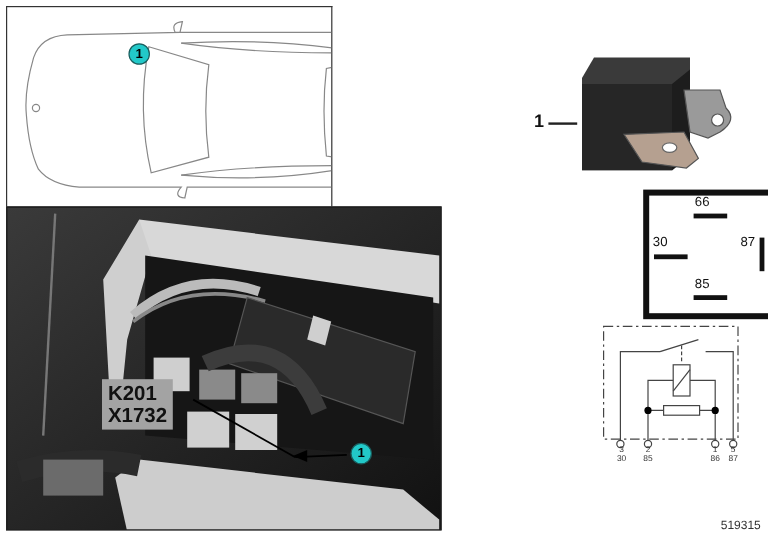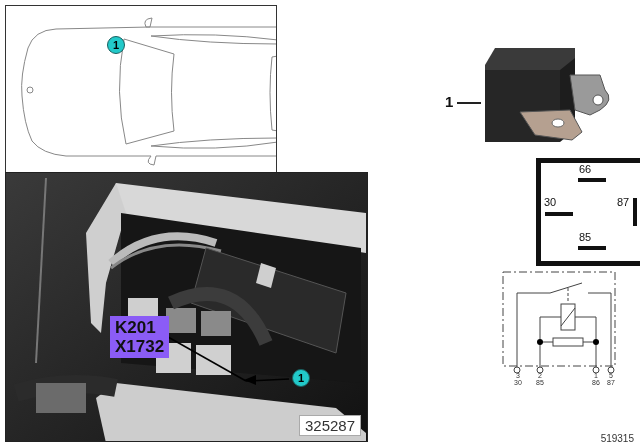--- a/index.html
+++ b/index.html
@@ -8,7 +8,7 @@
   .car-panel { left:5px; top:5px; width:272px; height:167px; border:1.5px solid #333; border-bottom:none; box-sizing:border-box; background:#fff; overflow:hidden; }
   .photo-panel { left:5px; top:172px; width:363px; height:270px; border:1.5px solid #222; box-sizing:border-box; background:#1a1a1a; overflow:hidden; }
   .callout { width:18px; height:18px; border-radius:50%; background:#22c9c9; border:1.2px solid #1a5f5f; box-sizing:border-box; color:#000; font-weight:bold; font-size:11px; display:flex; align-items:center; justify-content:center; }
-  .label-box { background:#8b5cf6; color:#111; font-weight:bold; font-size:17px; line-height:19px; padding:2px 5px;margin-left:25px; }
+  .label-box { background:#a3a3a3; color:#111; font-weight:bold; font-size:17px; line-height:19px; padding:2px 5px; }
   .refnum { background:#fff; border:1px solid #aaa; font-size:15px; color:#333; padding:1px 5px; }
   .pin-box { left:500px; top:158px; width:113px; height:108px; border:5px solid #111; box-sizing:border-box;margin-left:36px; }
   .pin-label { font-size:11px; color:#111; }

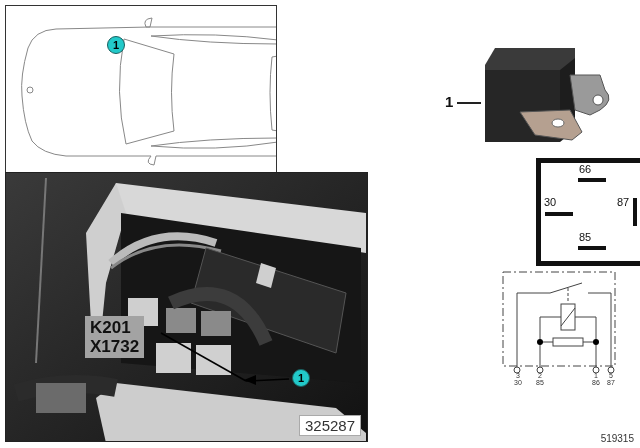--- a/index.html
+++ b/index.html
@@ -85,7 +85,6 @@
     <div>X1732</div>
   </div>
   <div class="abs callout" style="left:286px;top:196px;">1</div>
-  <div class="abs refnum" style="left:293px;top:242px;">325287</div>
 </div>
 
 <div class="abs part-num" style="left:445px;top:93px;">1</div>

